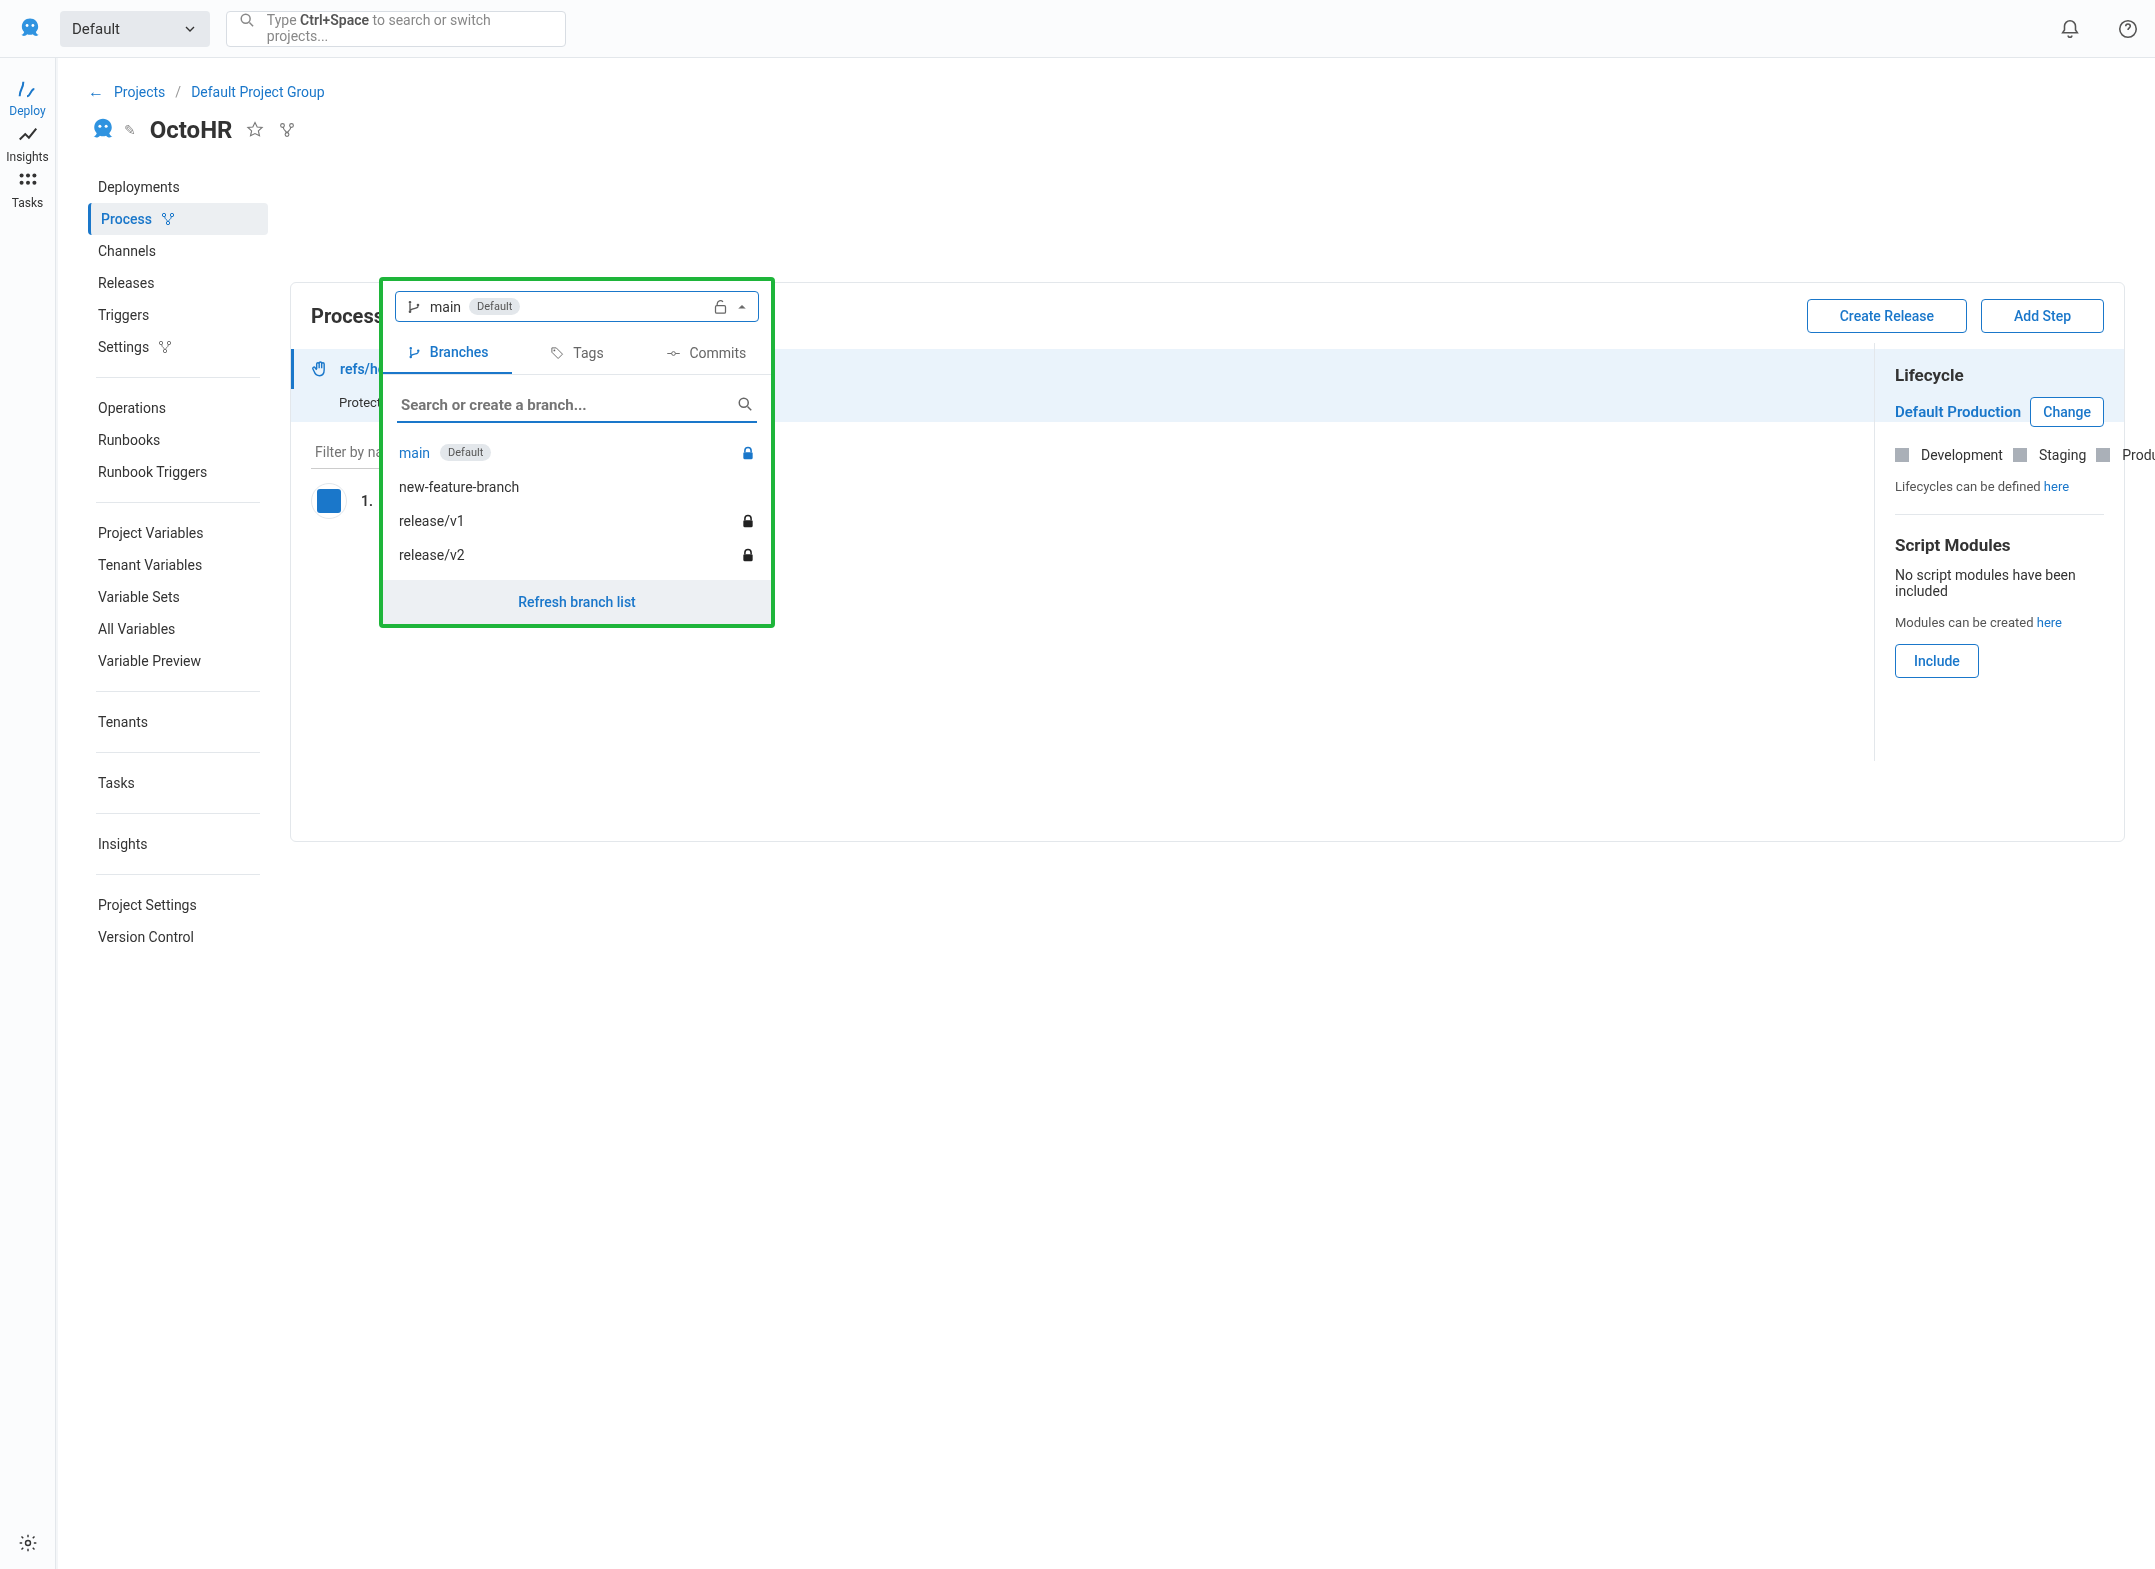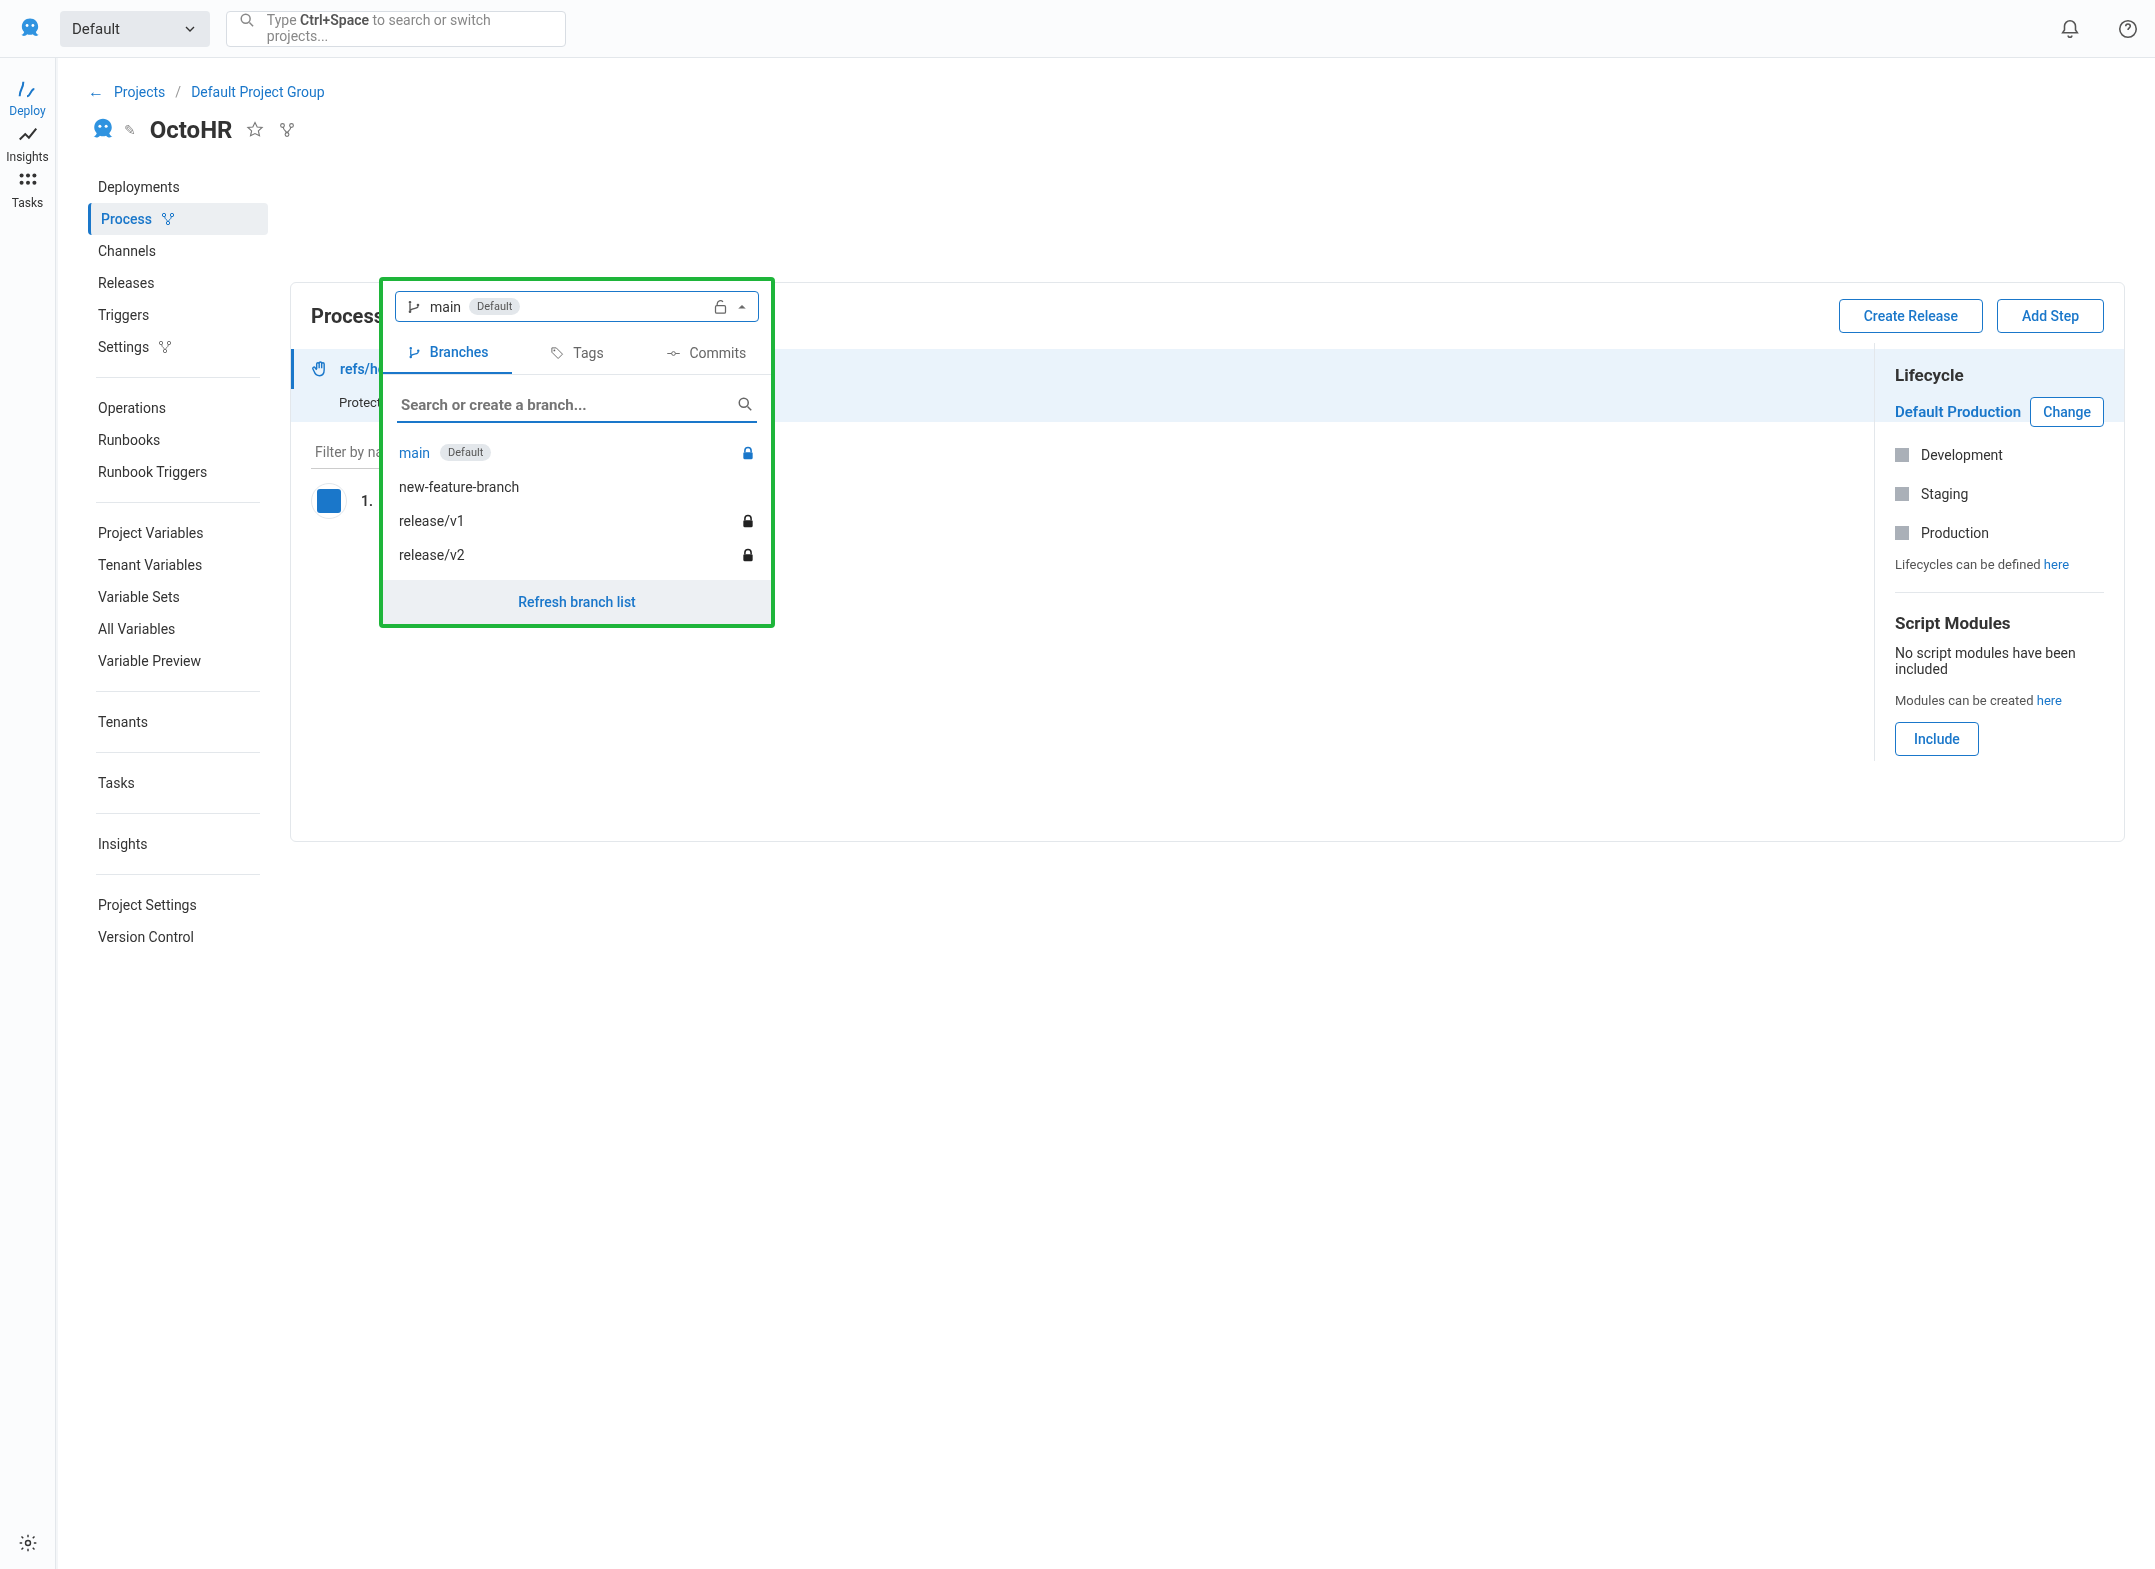--- a/index.html
+++ b/index.html
@@ -55,7 +55,7 @@
   .panel-head { display:flex; align-items:center; padding:16px 20px; gap:12px; }
   .panel-title { font-size:20px; font-weight:700; }
   .buttons-right { margin-left:auto; display:flex; gap:14px; }
-  .btn-outline { border:1px solid var(--blue); color:var(--blue); background:#fff; padding:8px 24px; border-radius:4px; font-weight:500; cursor:pointer; font-size:14px; }
+  .btn-outline { border:1px solid var(--blue); color:var(--blue); background:#fff; padding:8px 32px; border-radius:4px; font-weight:500; cursor:pointer; font-size:14px; }
 
   .branch-chip { display:flex; align-items:center; gap:10px; border:1px solid var(--blue); border-radius:4px; padding:6px 10px; min-width:260px; justify-content:space-between; }
   .branch-chip-left { display:flex; align-items:center; gap:8px; }

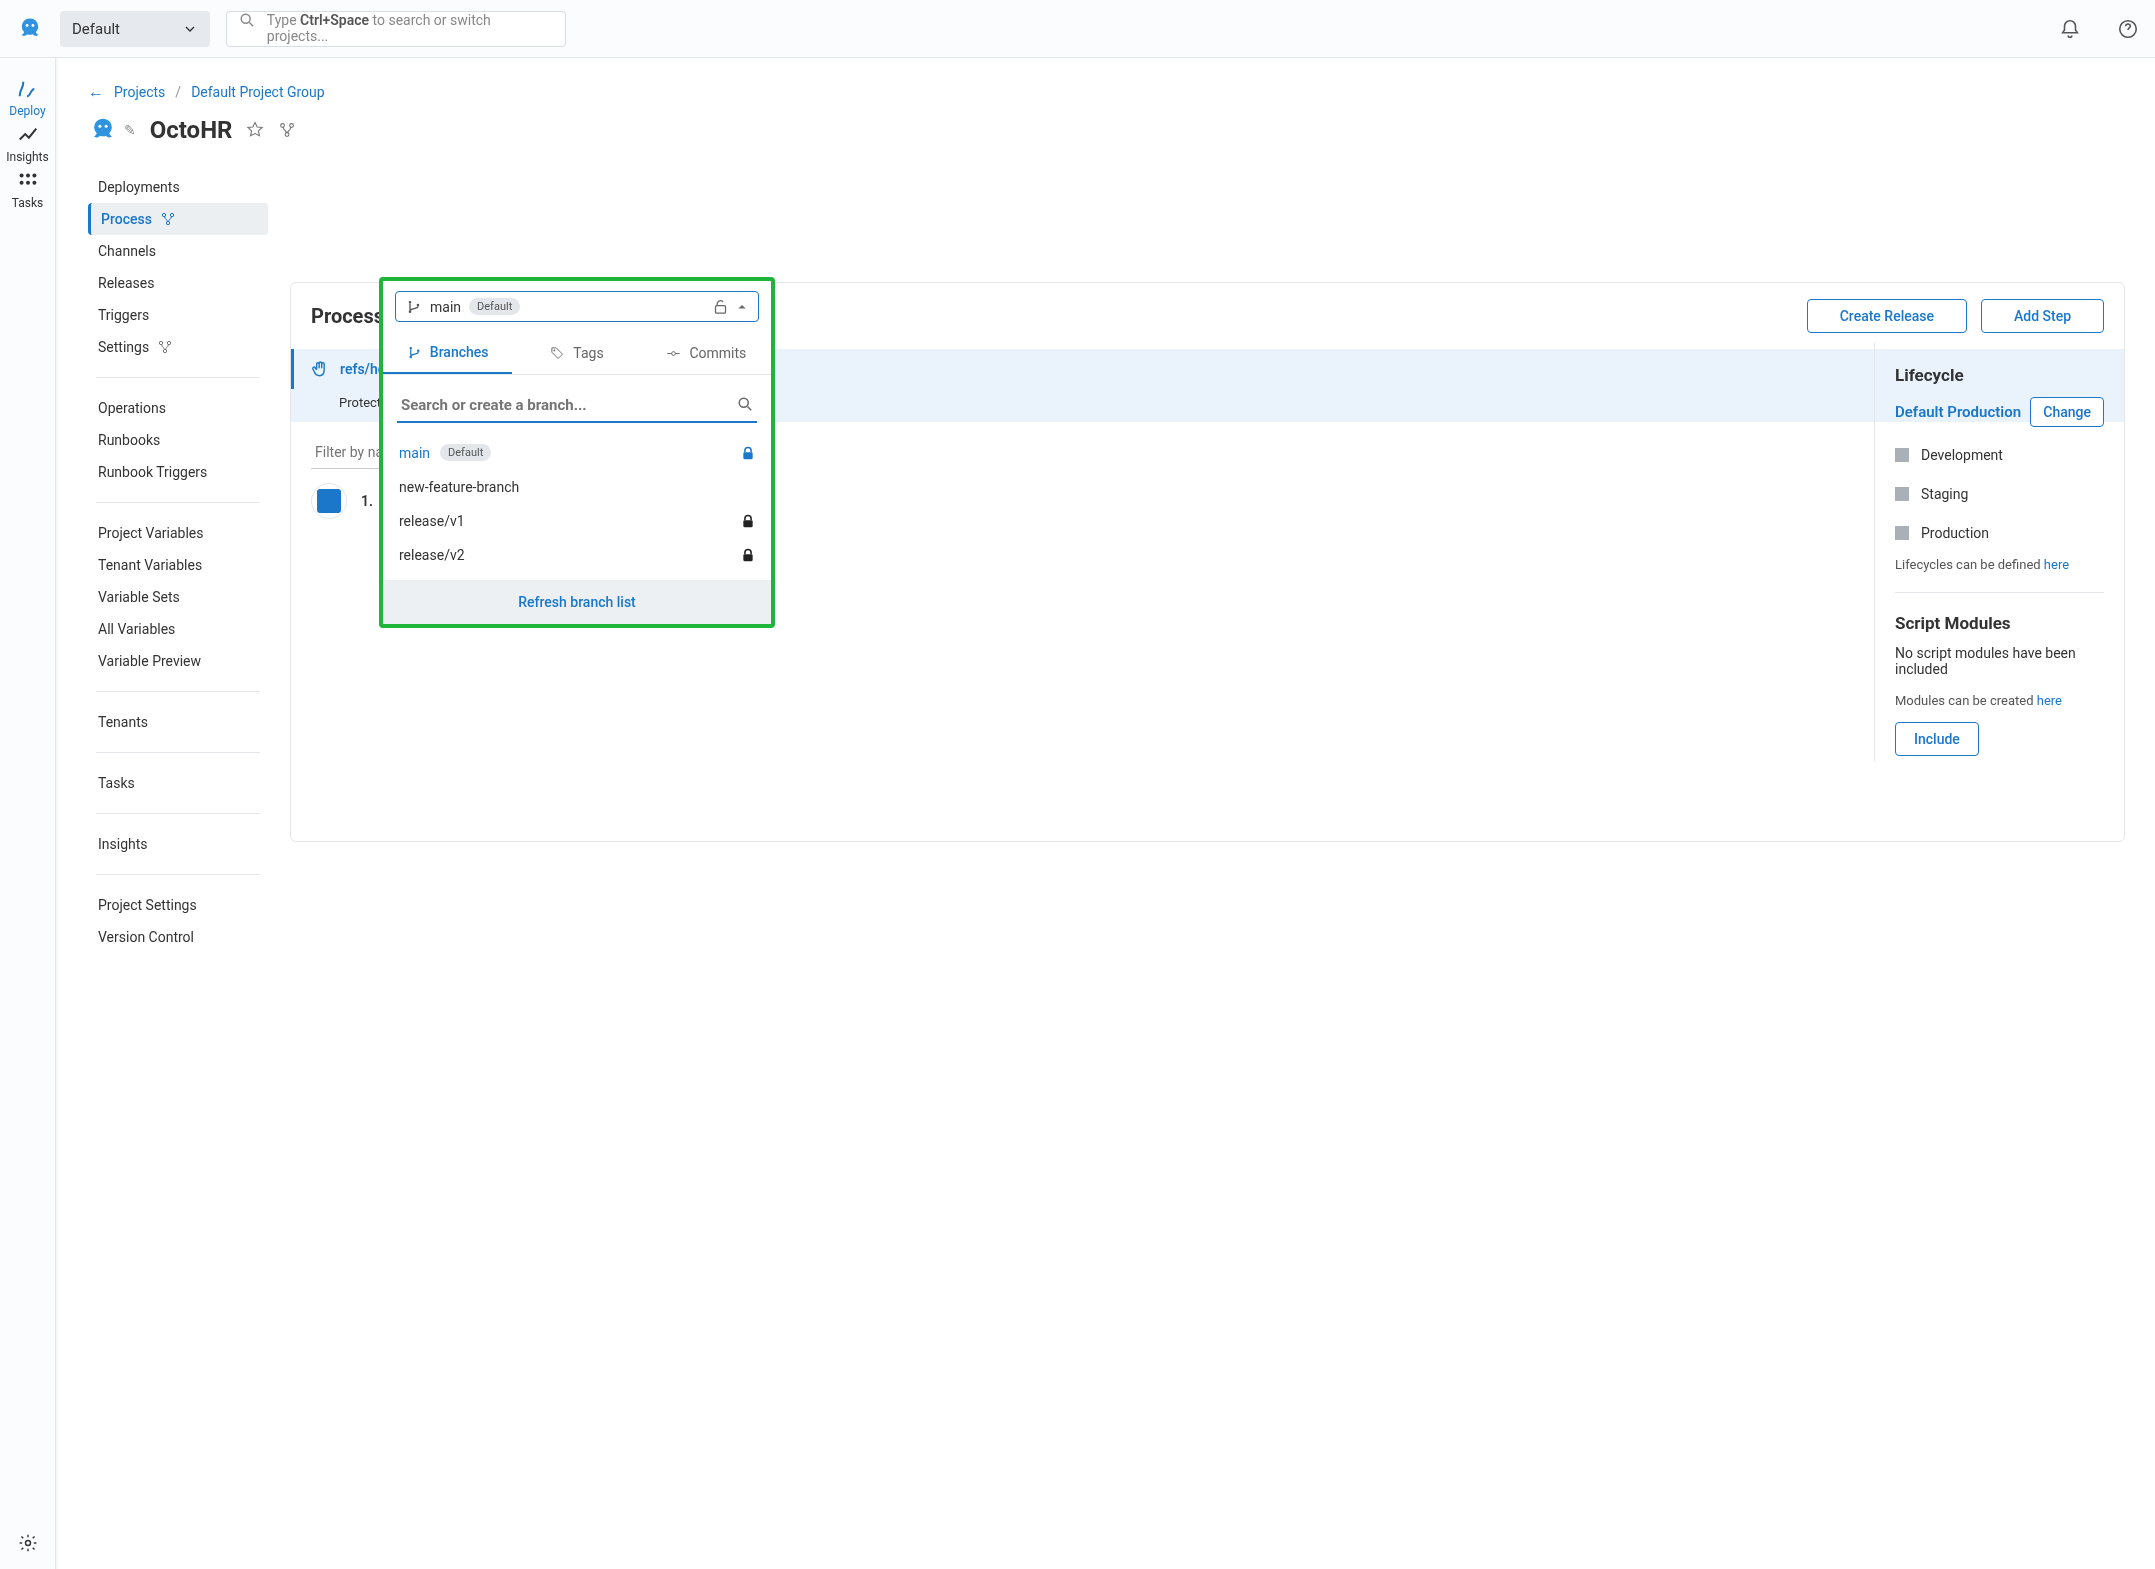--- a/index.html
+++ b/index.html
@@ -89,7 +89,7 @@
   .right { width:250px; border-left:1px solid var(--border); padding:16px 20px; }
   .right h3 { font-size:17px; font-weight:700; margin:6px 0 12px 0; }
   .lifecycle-link { color:var(--blue); font-weight:600; font-size:15px; cursor:pointer; }
-  .stages { margin-top:20px; display:flex; flex-direction:column; gap:23px; position:relative; }
+  .stages { margin-top:20px; display:flex; flex-direction:row; gap:10px; position:relative; }
   .stage { display:flex; align-items:center; gap:12px; font-size:14px; }
   .stage-box { width:14px; height:14px; background:#aab0b8; }
   .stage-line { position:absolute; left:6.5px; top:12px; bottom:12px; width:1px; background:#aab0b8; z-index:-1; }

